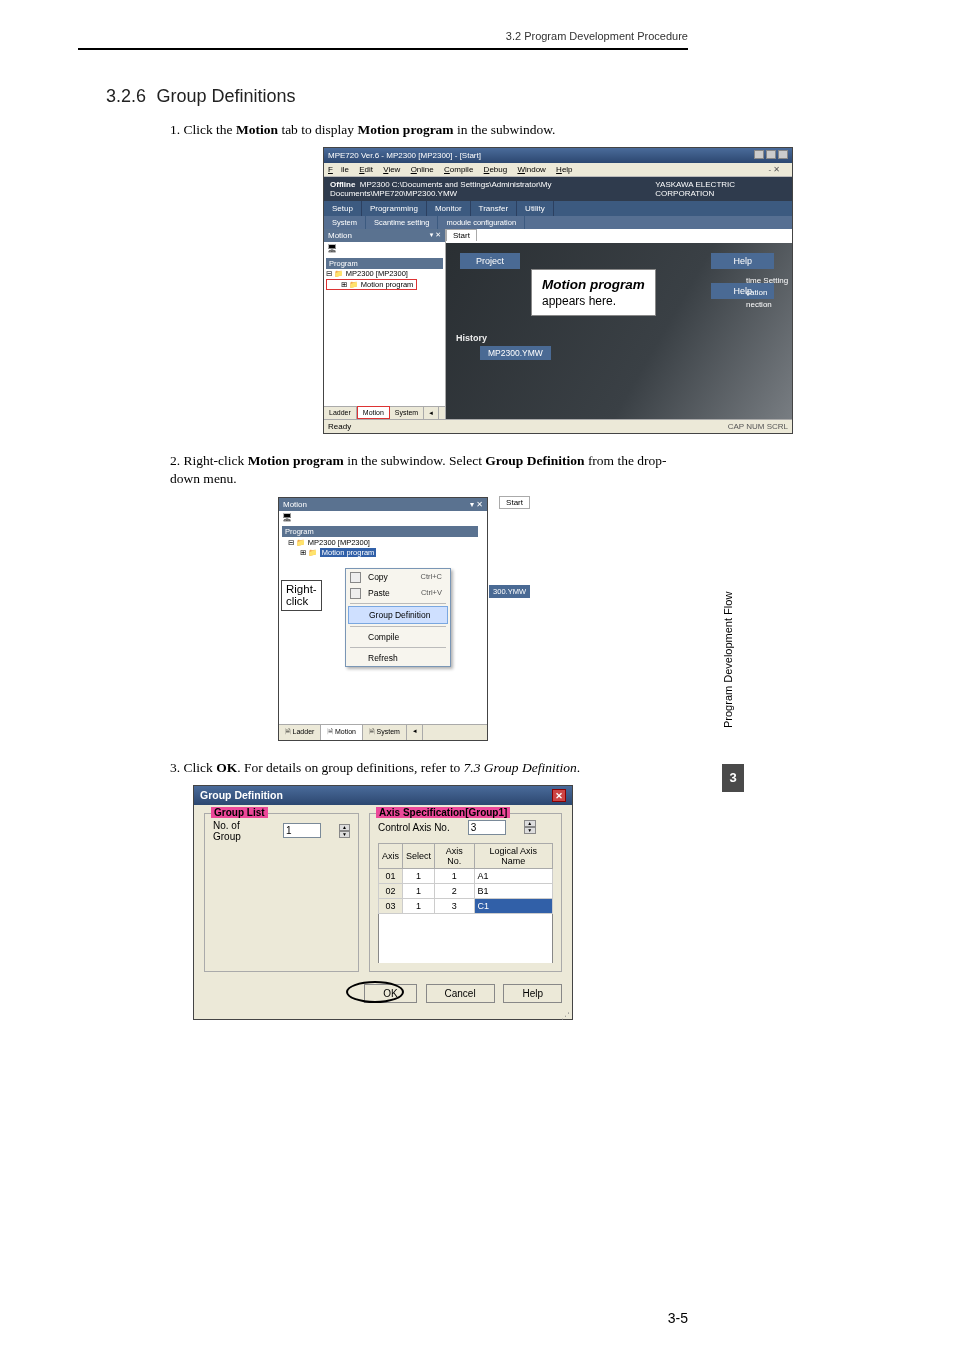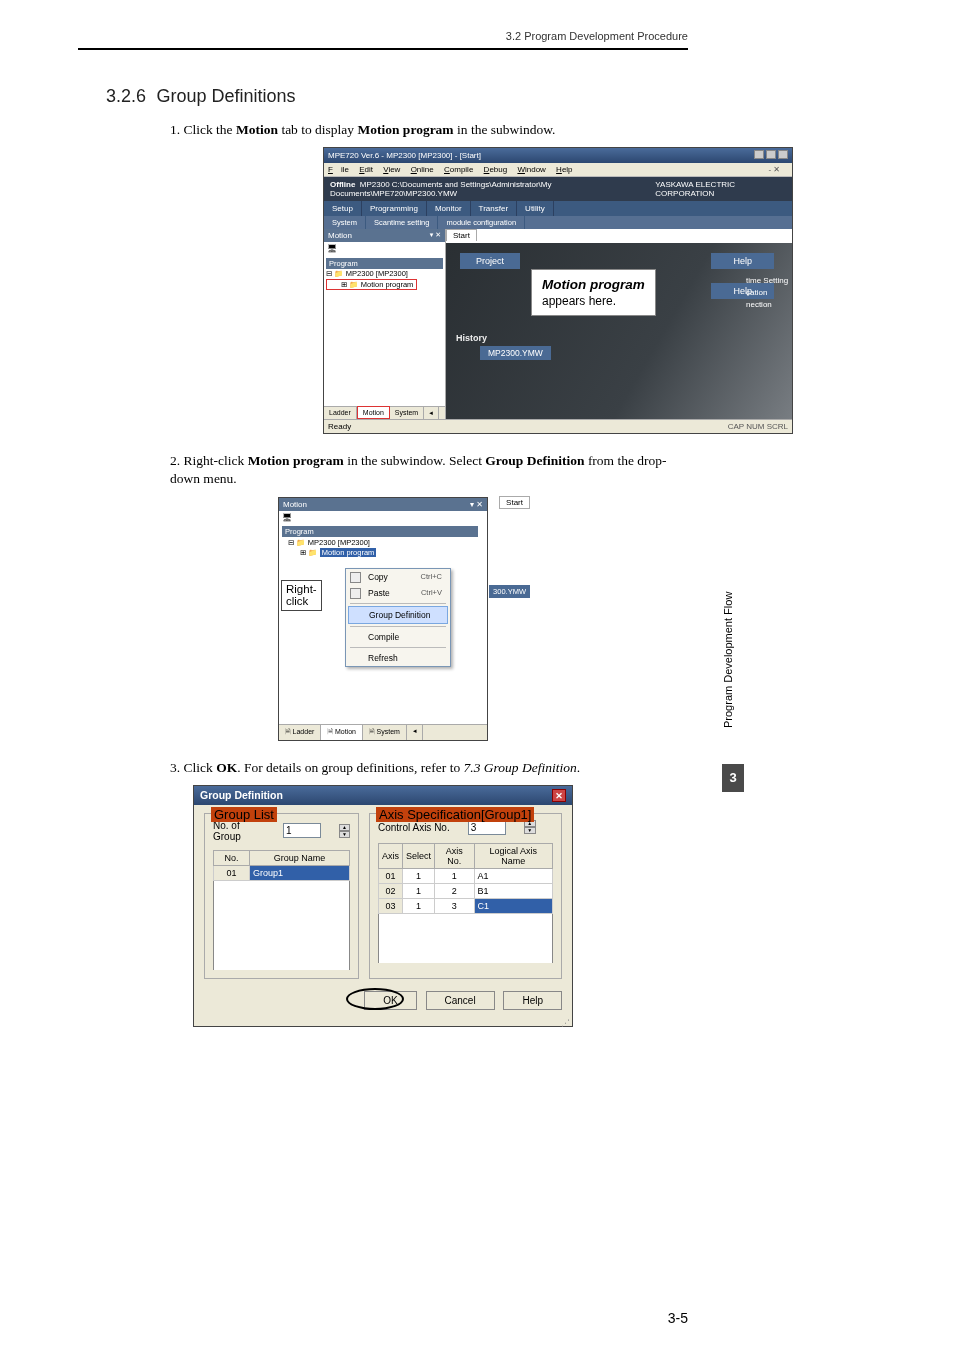--- a/index.html
+++ b/index.html
@@ -84,7 +84,7 @@
   .dlgTitle .x { background:#c44; color:#fff; width:14px; height:13px; text-align:center; line-height:12px; font-size:9px; border:1px solid #800; }
   .dlgBody { padding:8px 10px 10px 10px; display:flex; gap:10px; }
   .gbox { border:1px solid #aaa; padding:6px 8px 8px 8px; position:relative; background:#ece9d8; }
-  .gbox .legend { position:absolute; top:-7px; left:6px; background:#c2410c; padding:0 3px; font-size:13px; }
+  .gbox .legend { position:absolute; top:-7px; left:6px; background:#ec4899; padding:0 3px; font-size:10px;font-weight:bold; }
   .leftbox { width:155px; }
   .rightbox { flex:1; }
   .fldrow { display:flex; align-items:center; gap:18px; margin-bottom:8px; }

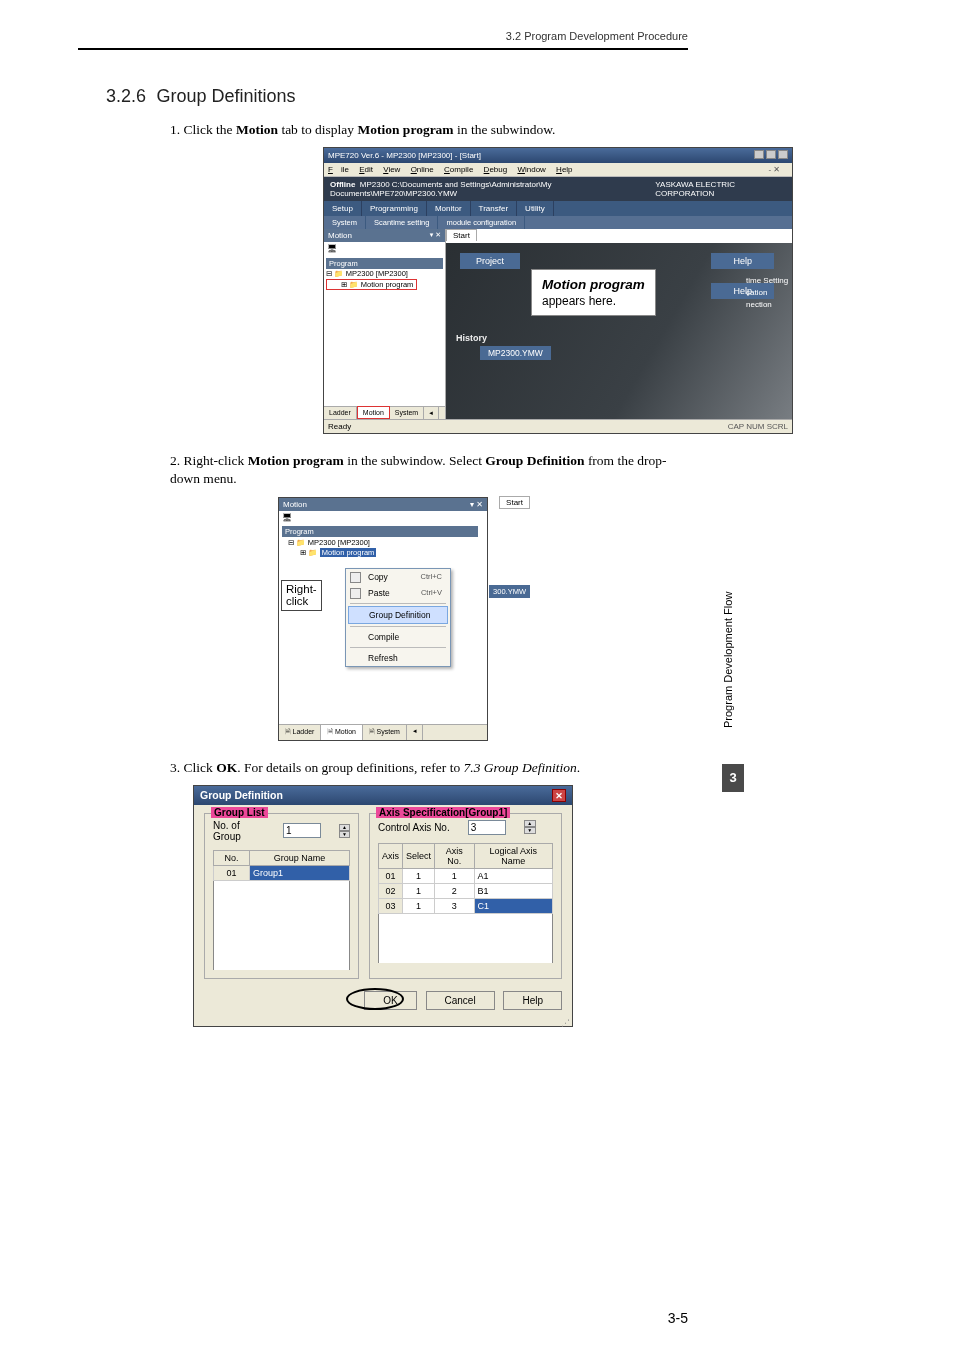--- a/index.html
+++ b/index.html
@@ -275,23 +275,6 @@
                 <div>▼</div>
               </div>
           </div>
-          <div class="lefttbl-wrap">
-            <table class="tbl">
-              <tbody>
-                  <tr>
-                    <th>No.</th>
-                    <th>Group Name</th>
-                  </tr>
-              <tr>
-                    <td style="background:#ece9d8;text-align:center">01</td>
-                    <td class="sel">Group1</td>
-                  </tr>
-              <tr>
-                    <td colspan="2" style="height:92px;background:#fff;border:none"></td>
-                  </tr>
-            </tbody>
-              </table>
-          </div>
         </div>
         <div class="gbox rightbox">
           <div class="legend">Axis Specification[Group1]</div>

